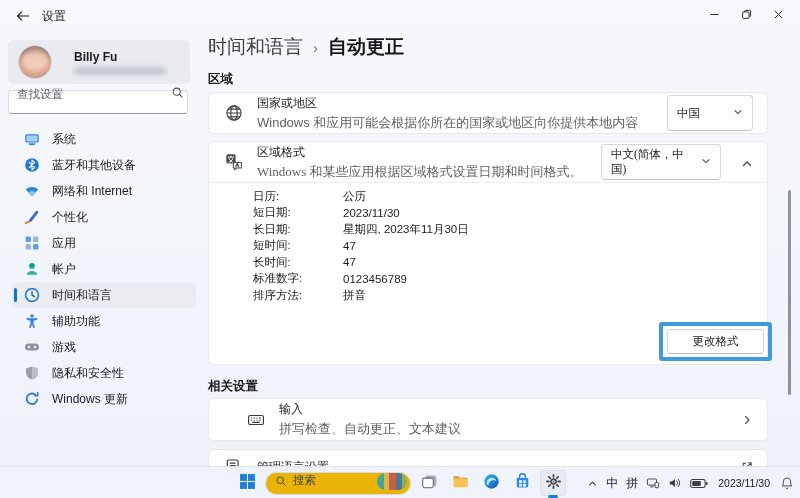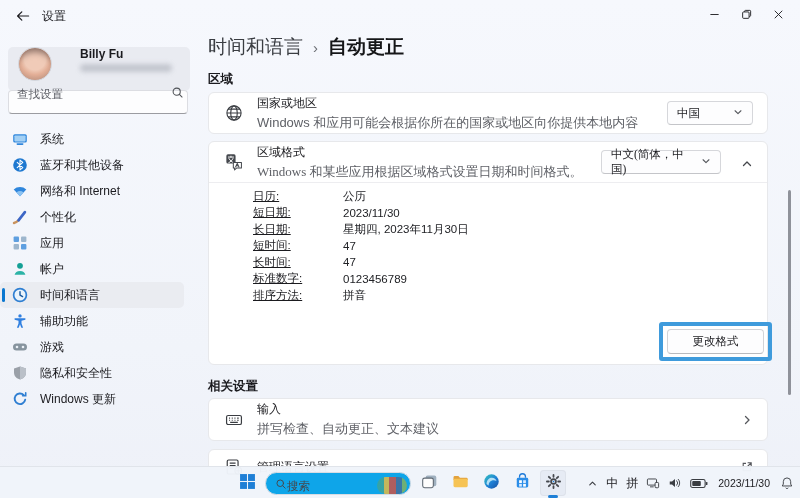--- a/index.html
+++ b/index.html
@@ -19,7 +19,7 @@
 
   
   .sidebar { position:absolute; left:0; top:32px; width:200px; bottom:32px; }
-  .profile { position:absolute; left:8px; top:15px; width:182px; height:44px; background:#e9ebf1; border-radius:5px; display:flex; align-items:flex-start; padding:0 10px; gap:28px; }
+  .profile { position:absolute; left:8px; top:8px; width:182px; height:44px; background:#e9ebf1; border-radius:5px; display:flex; align-items:center; padding:0 10px; gap:22px; }
   .avatar { width:34px; height:34px; border-radius:50%; flex:0 0 auto;
             background:radial-gradient(circle at 50% 36%, #f0cbb8 0 40%, #e3af97 58%, #c79a86 78%, #8c6a5c 100%);
             box-shadow:inset 0 10px 6px -6px rgba(70,50,45,.55); border:1px solid #d3d6dd; }

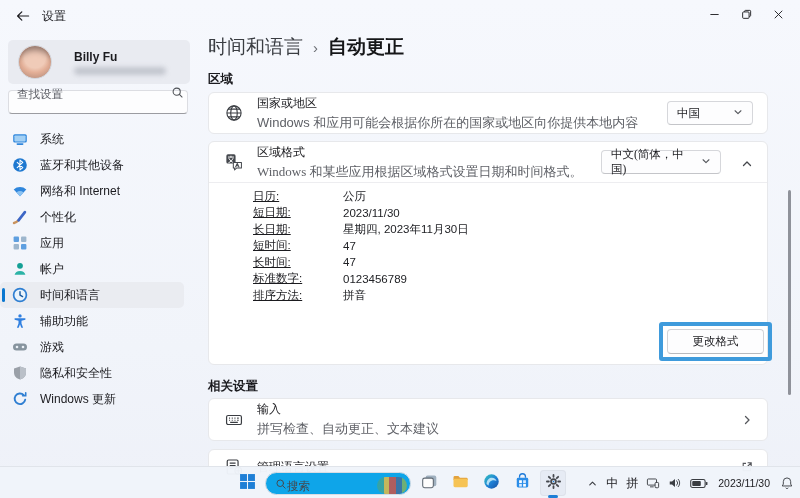--- a/index.html
+++ b/index.html
@@ -50,7 +50,7 @@
   .card-text { flex:1; display:flex; flex-direction:column; gap:2px; }
   .card-title { font-size:12px; }
   .card-sub { font-size:13px; color:#5f6167; }
-  .dropdown { height:24px; background:#fdfdfe; border:1px solid #d6d7db; border-bottom-color:#c4c5c9; border-radius:4px; display:flex; align-items:center; gap:12px; padding:0 9px; font-size:11.5px; }
+  .dropdown { height:36px; background:#fdfdfe; border:1px solid #d6d7db; border-bottom-color:#c4c5c9; border-radius:4px; display:flex; align-items:center; gap:12px; padding:0 9px; font-size:11.5px; }
   .dropdown svg { width:10px; height:10px; }
   .expander { width:12px; height:12px; display:flex; margin-left:6px; }
   .expander svg { width:12px; height:12px; }

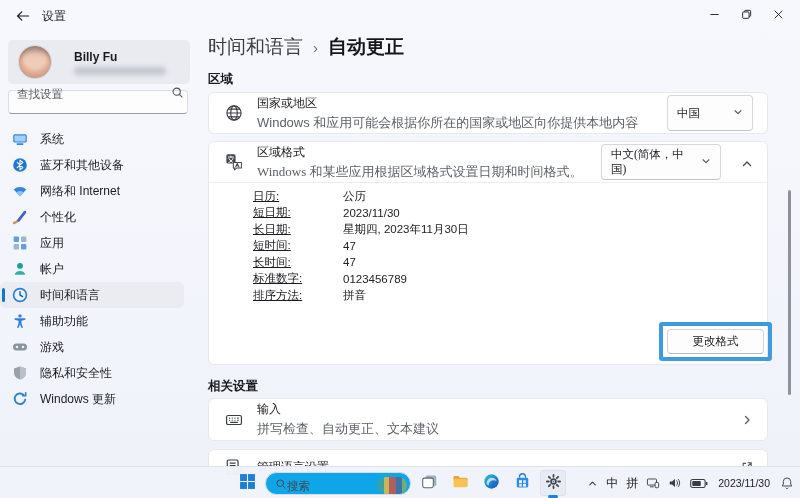--- a/index.html
+++ b/index.html
@@ -30,7 +30,7 @@
   .searchbox input { flex:1; border:none; outline:none; background:transparent; font-size:11.5px; font-family:inherit; color:#1b1b1f; }
   .searchbox input::placeholder { color:#5d5f66; opacity:1; }
   .searchbox svg { width:13px; height:13px; flex:0 0 auto; }
-  .nav { position:absolute; left:0; top:94px; width:184px;text-align:right; }
+  .nav { position:absolute; left:12px; top:94px; width:184px;text-align:right; }
   .nav-item { position:relative; height:26px; display:flex; align-items:center; gap:12px; padding-left:12px; border-radius:5px; font-size:12px; }
   .nav-item.selected { background:#eaecf1; }
   .nav-item .accent { position:absolute; left:2px; top:6px; width:3px; height:14px; border-radius:2px; background:#0a77d0; }

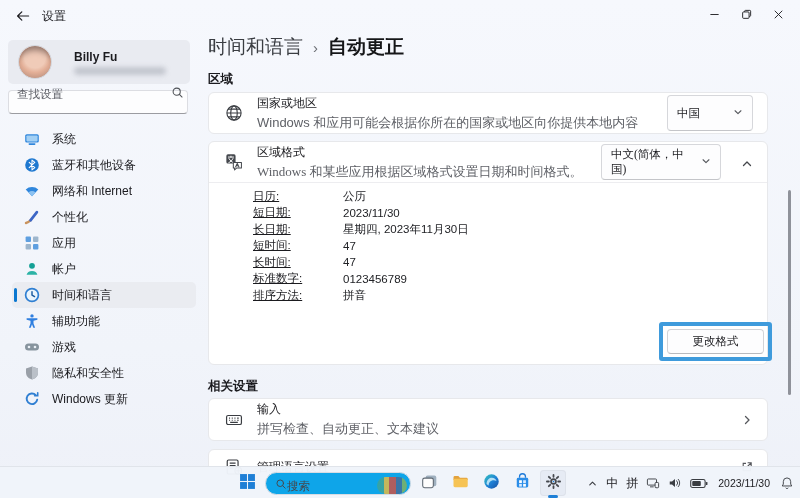--- a/index.html
+++ b/index.html
@@ -60,7 +60,7 @@
   #format-card .hdr { height:41px; border-bottom:1px solid #ededf0;font-family:Liberation Serif, serif; }
   #format-rows { position:absolute; left:44px; top:46px; right:20px; }
   .fmt-row { height:16.5px; display:flex; align-items:center; font-size:11.5px; }
-  .fmt-label { width:90px; flex:0 0 auto;text-decoration:underline; }
+  .fmt-label { width:90px; flex:0 0 auto; }
   .fmt-value { color:#212226; }
 
   .change-btn { position:absolute; left:667px; top:329px; width:97px; height:25px; background:#fdfdfe; border:1px solid #d2d3d7; border-bottom-color:#b9babe; border-radius:4px; font-size:11.5px; font-family:inherit; color:#1b1b1f; }

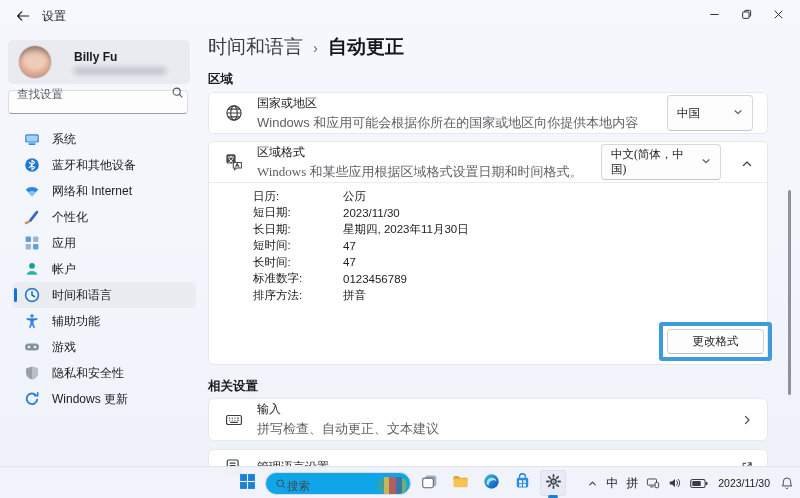--- a/index.html
+++ b/index.html
@@ -338,7 +338,7 @@
 
   <div class="section-label" style="top:378px;">相关设置</div>
 
-  <div class="card" style="top:398px; height:43px;">
+  <div class="card" style="top:398px; height:43px;padding-left:22px;">
     <div class="card-row">
       <span class="card-icon">
           <svg viewBox="0 0 16 16" fill="none" stroke="#3a3d42" stroke-width="1.05">

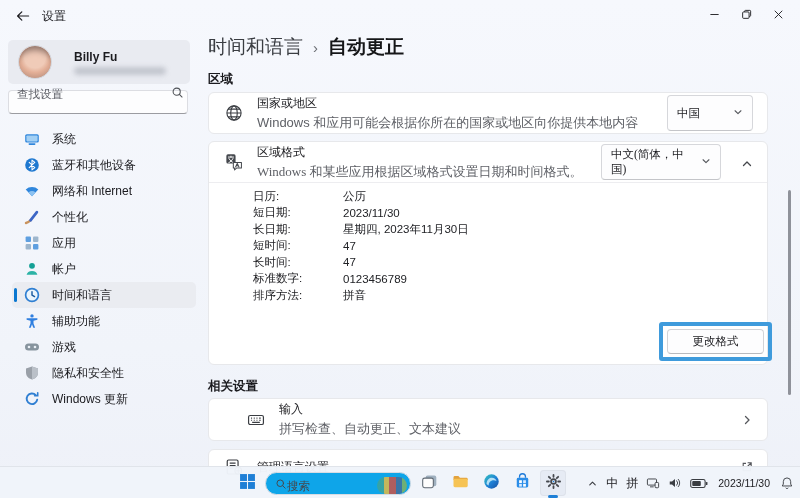--- a/index.html
+++ b/index.html
@@ -75,7 +75,7 @@
   .tb-btn svg { width:17px; height:17px; }
   .tb-btn.active { background:#e6ebf4; box-shadow:0 0 0 1px #dde2ea inset; }
   .tb-btn.active::after { content:""; position:absolute; bottom:-2px; left:50%; transform:translateX(-50%); width:10px; height:3px; border-radius:2px; background:#1e7fd6; }
-  .tb-search { width:146px; height:23px; border-radius:12px; background:#0ea5e9; border:1px solid #d8dce3; display:flex; align-items:flex-end; padding:0 3px 0 9px; }
+  .tb-search { width:146px; height:23px; border-radius:12px; background:#eab308; border:1px solid #d8dce3; display:flex; align-items:flex-start; gap:6px; padding:0 3px 0 9px; }
   .tb-search svg { width:12px; height:12px; }
   .tb-search-label { flex:1; font-size:11.5px; color:#44474d; }
   .tb-search-img { width:30px; height:17px; border-radius:9px;

